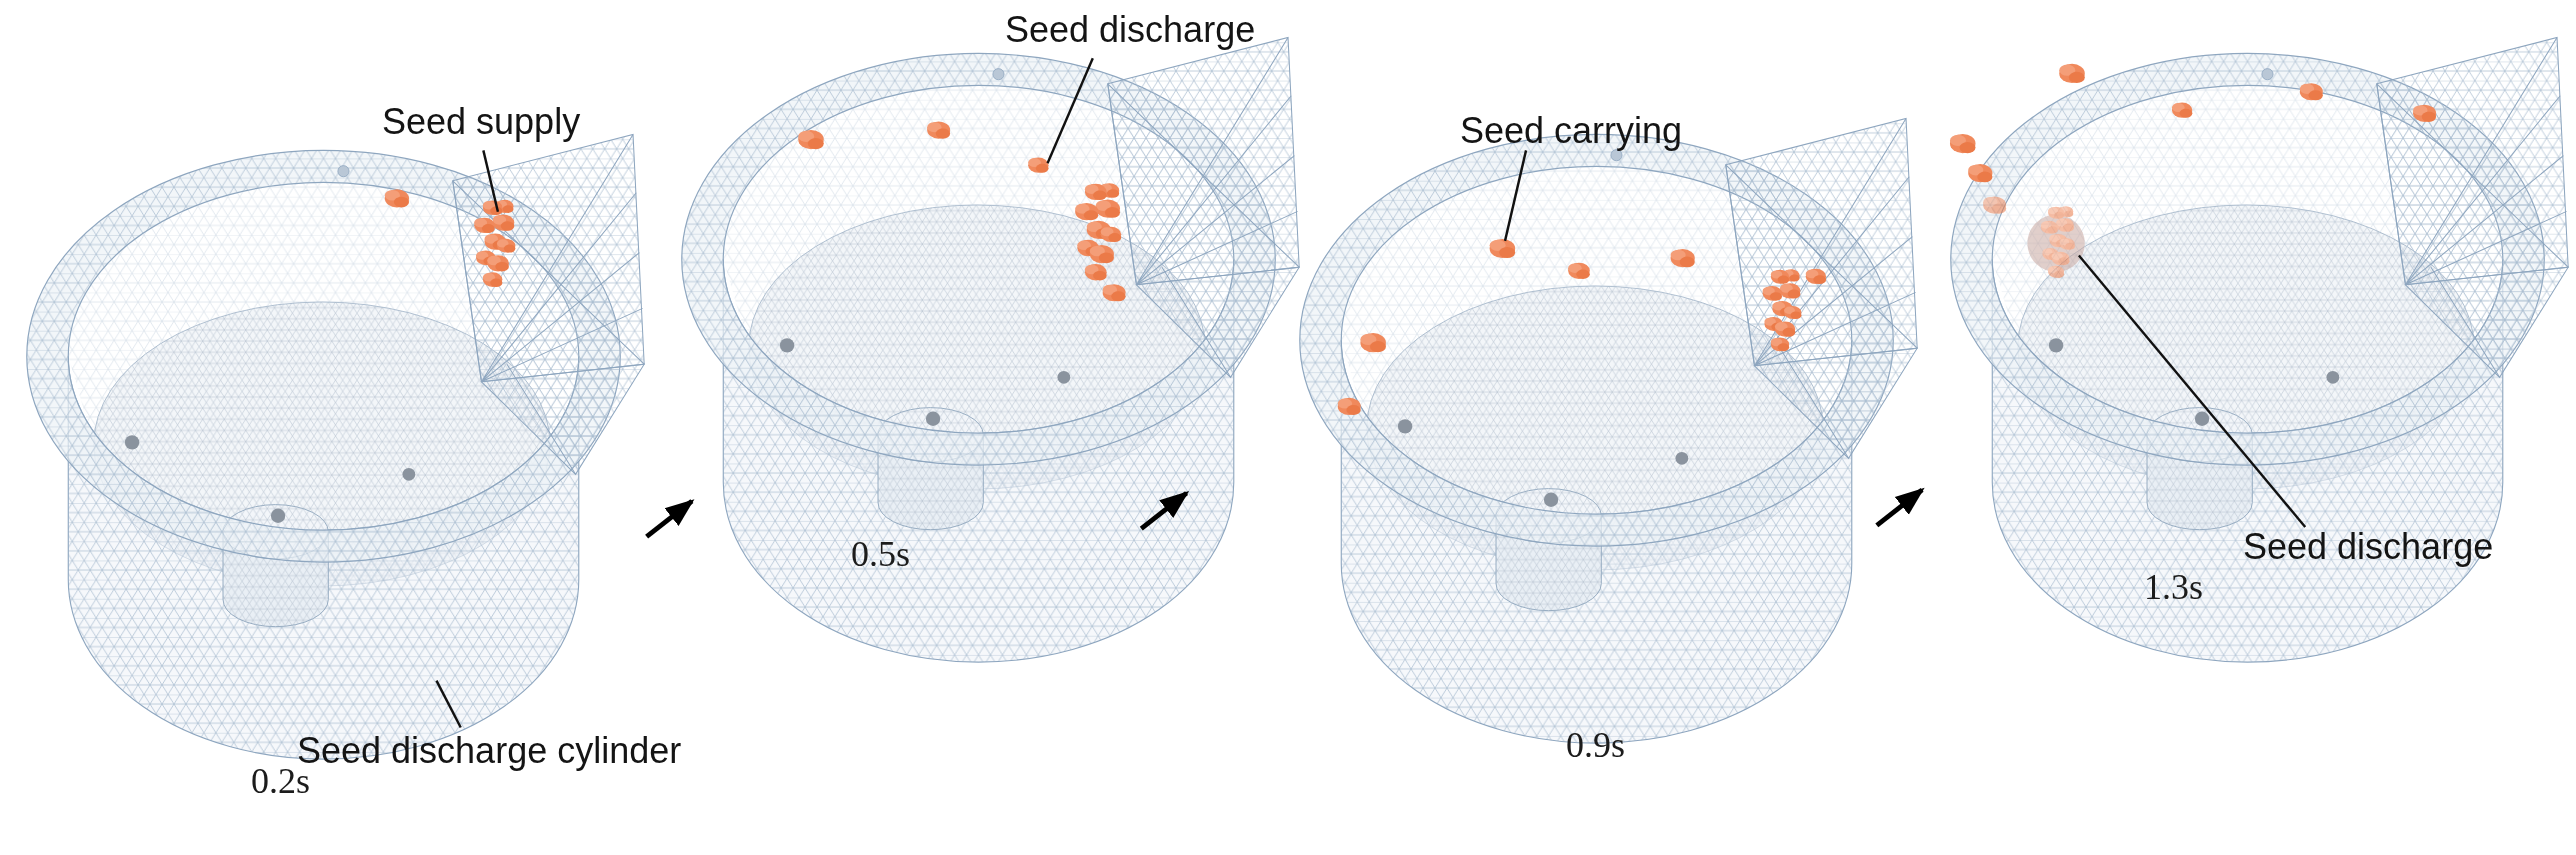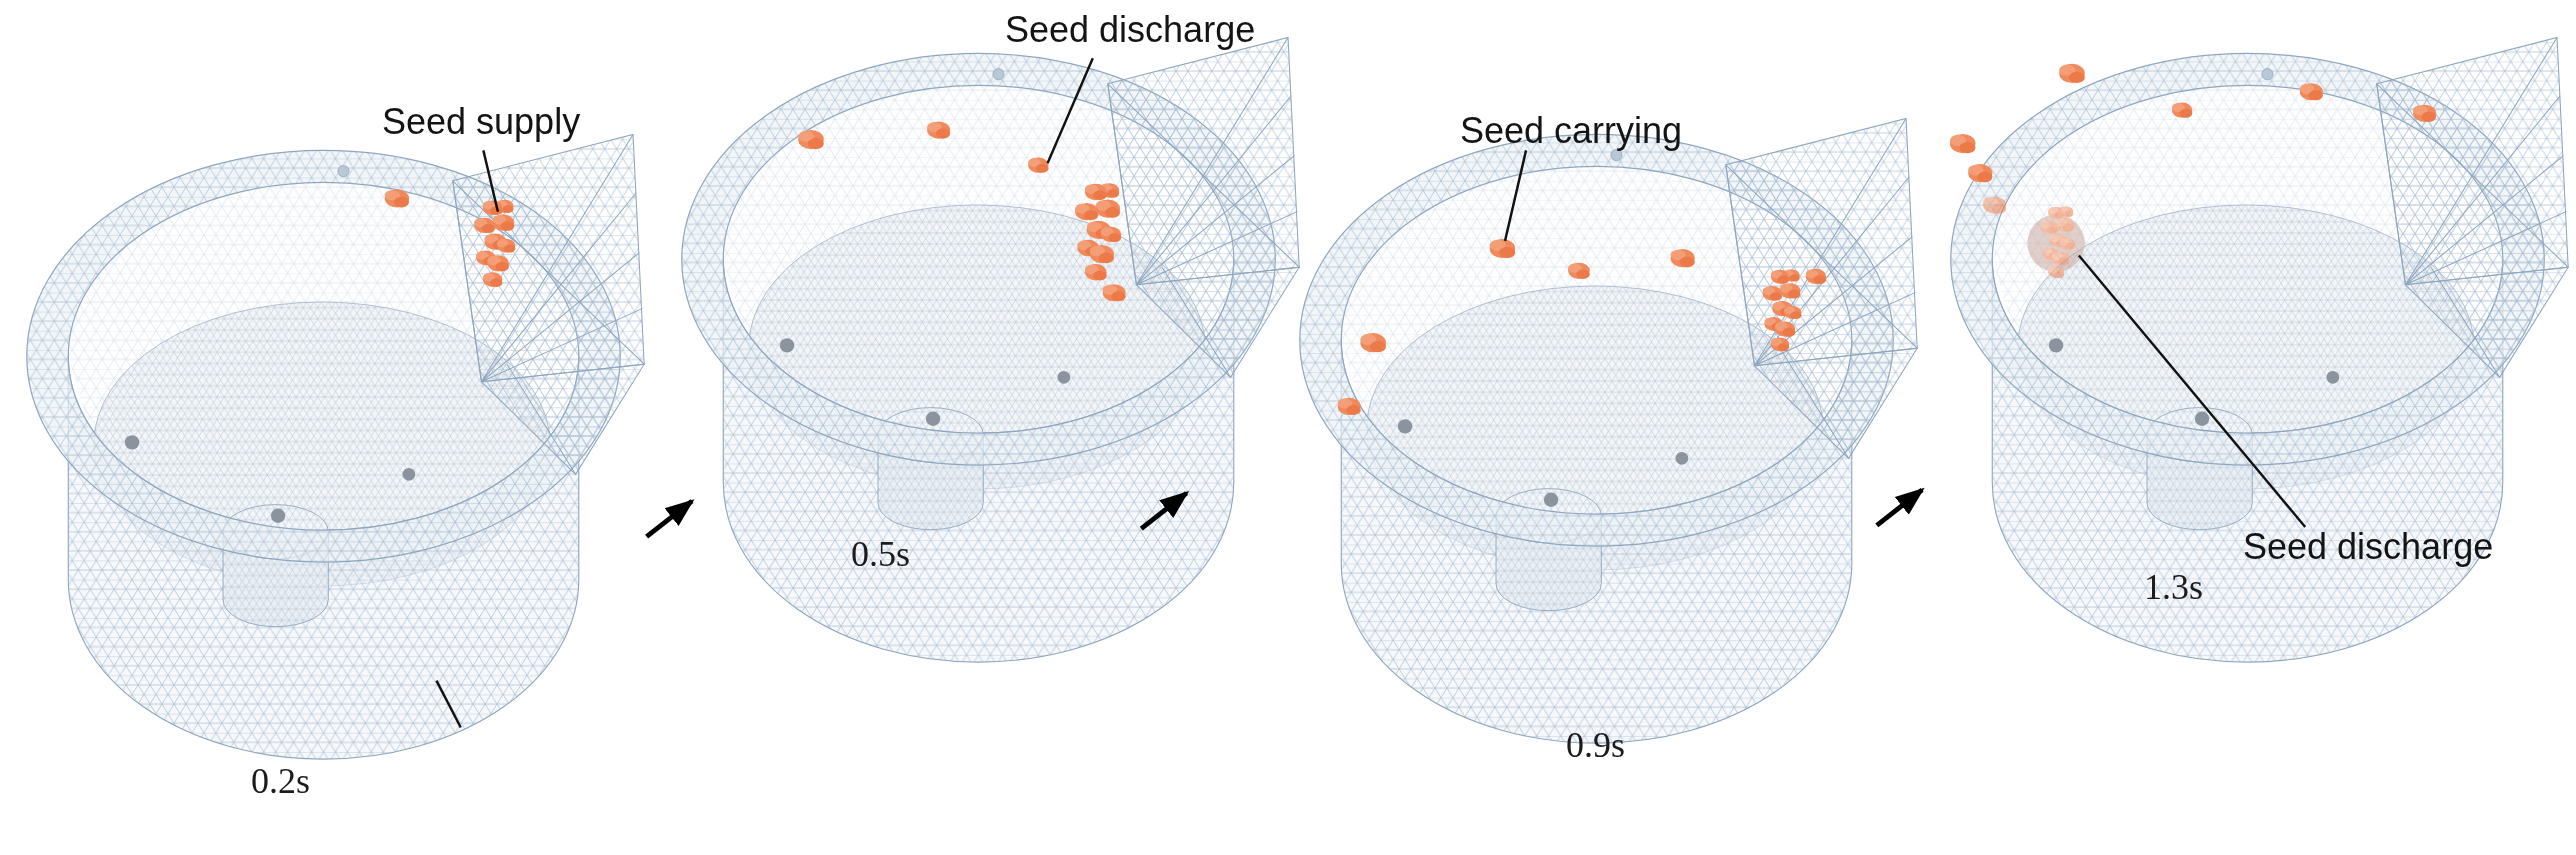--- a/index.html
+++ b/index.html
@@ -166,6 +166,7 @@
   <div class="time" style="left:2144px;top:566px;">1.3s</div>
 
   <div class="ann" style="left:382px;top:102px;">Seed supply</div>
+  <div class="ann" style="left:297px;top:731px;">Seed discharge cylinder</div>
   <div class="ann" style="left:1005px;top:9.7px;">Seed discharge</div>
   <div class="ann" style="left:1460px;top:111px;">Seed carrying</div>
   <div class="ann" style="left:2243px;top:527px;">Seed discharge</div>

